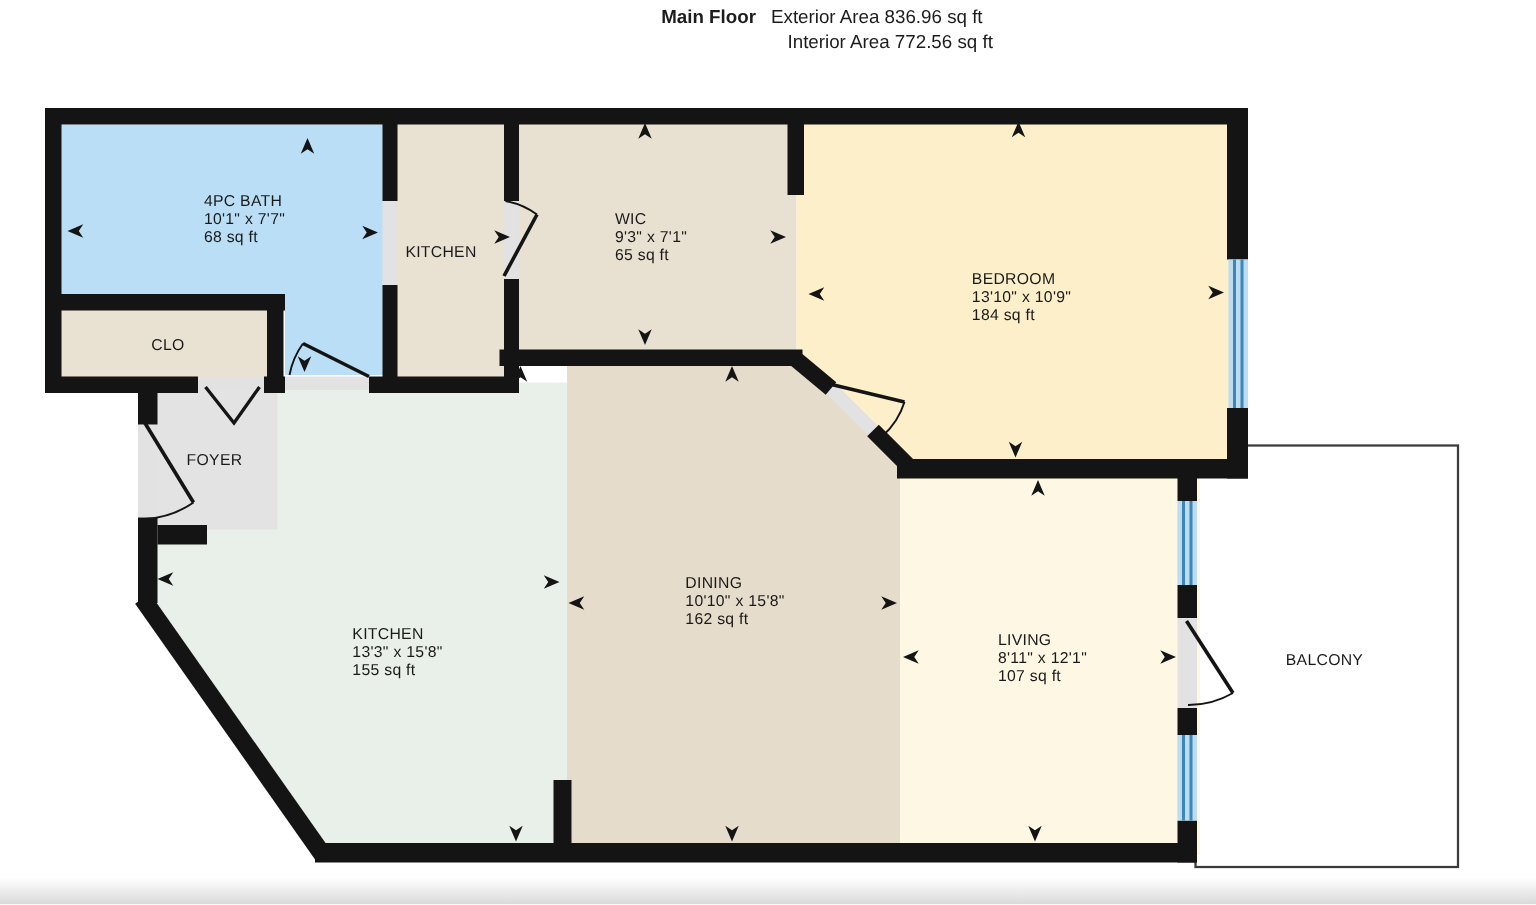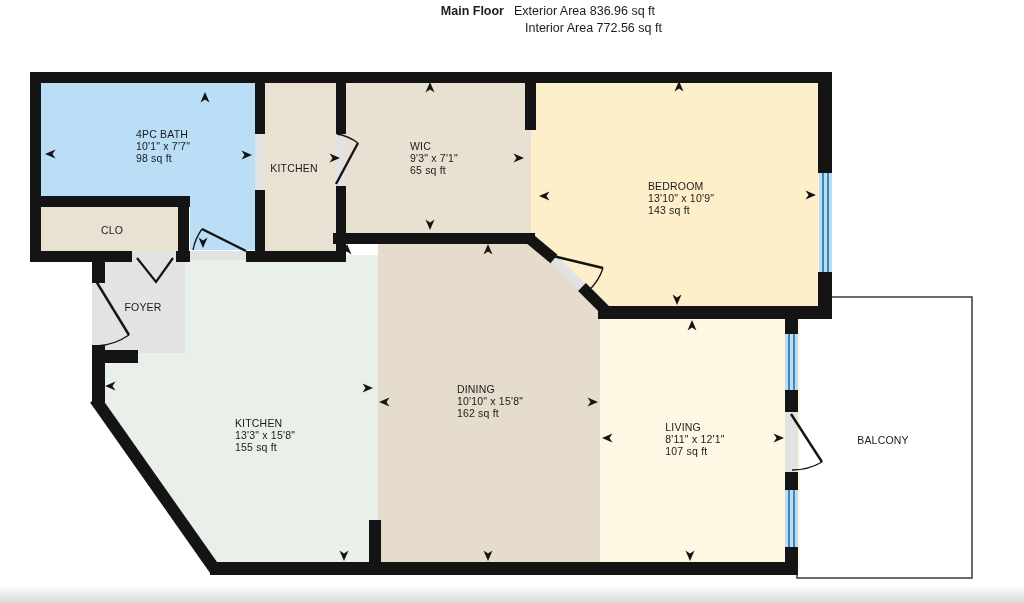--- a/index.html
+++ b/index.html
@@ -200,7 +200,7 @@
   <div class="room-label" style="left:163px;top:146px">
     <div>4PC BATH</div>
     <div>10'1" x 7'7"</div>
-    <div>98 sq ft</div>
+    <div>68 sq ft</div>
   </div>
   <div class="room-label" style="left:112px;top:230px">
     <div>CLO</div>

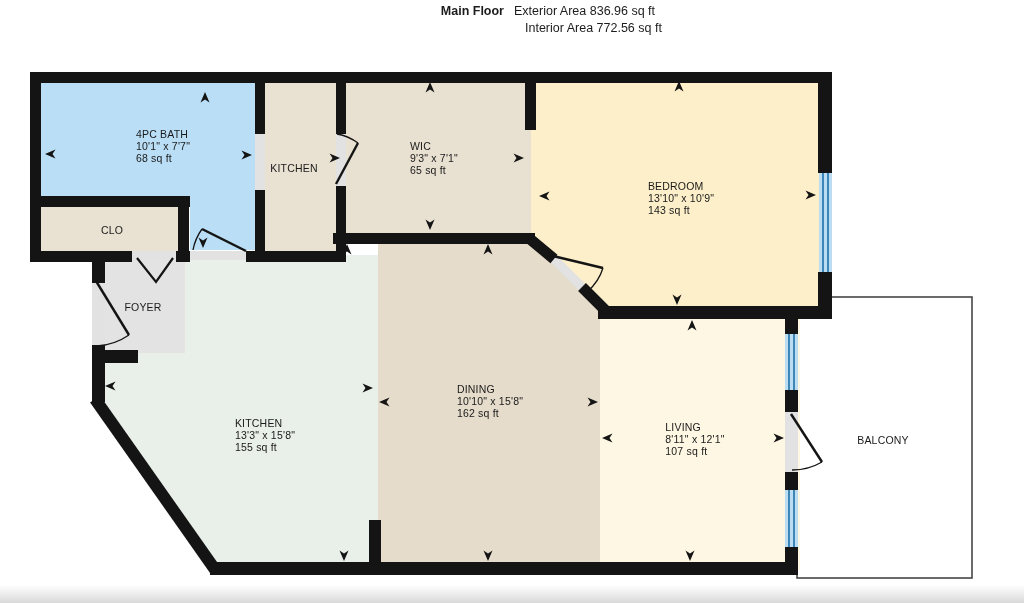--- a/index.html
+++ b/index.html
@@ -216,7 +216,7 @@
   <div class="room-label" style="left:681px;top:198px">
     <div>BEDROOM</div>
     <div>13'10" x 10'9"</div>
-    <div>143 sq ft</div>
+    <div>184 sq ft</div>
   </div>
   <div class="room-label" style="left:143px;top:307px">
     <div>FOYER</div>

